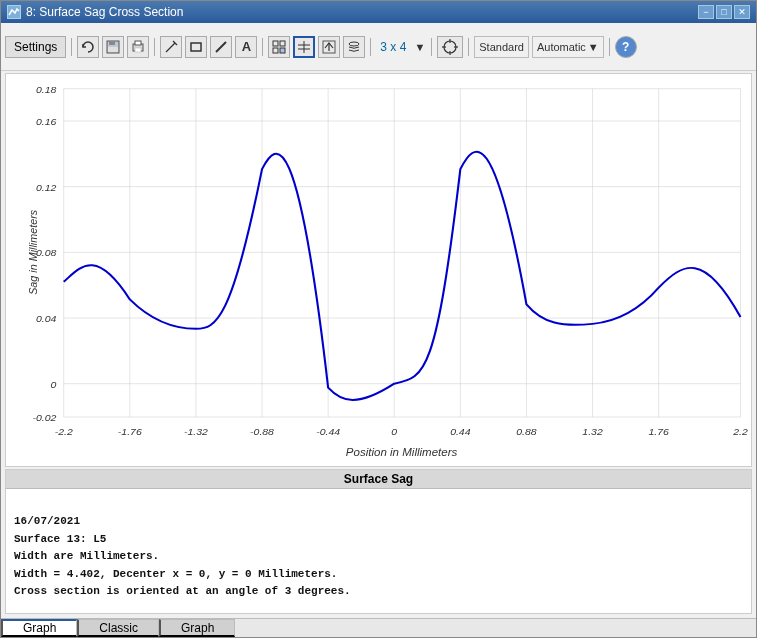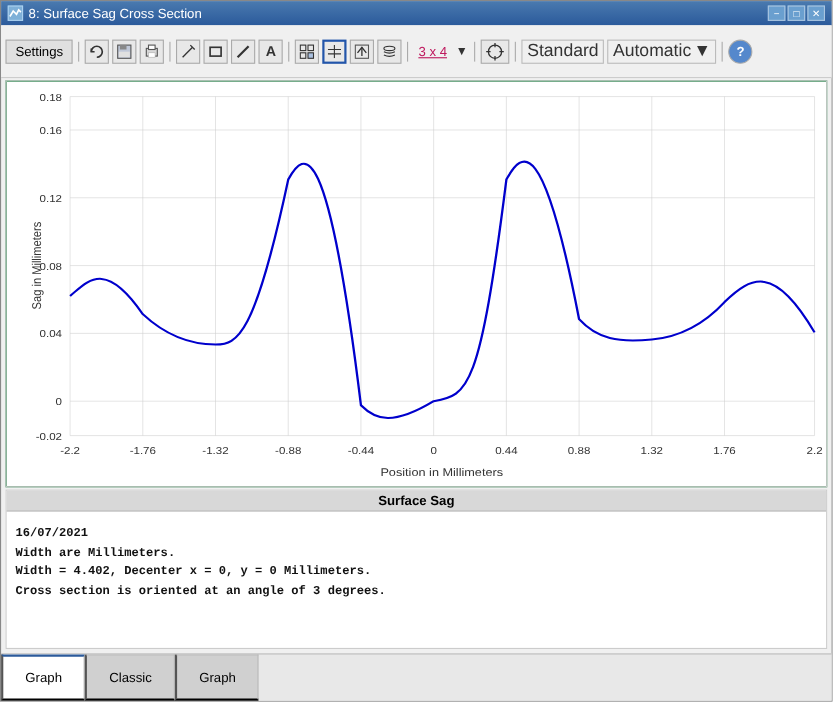--- a/index.html
+++ b/index.html
@@ -92,10 +92,9 @@
     }
     .toolbar-label {
       font-size: 12px;
-      color: #be185d;
+      color: #0369a1;
       padding: 2px 4px;
       cursor: pointer;
-      text-decoration: underline;
     }
     .toolbar-dropdown {
       font-size: 16px;

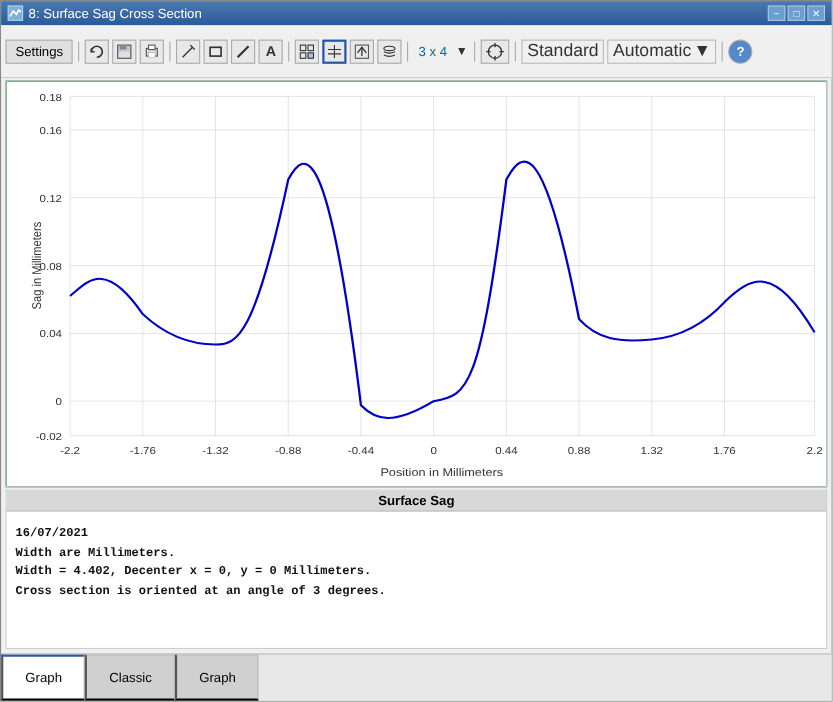--- a/index.html
+++ b/index.html
@@ -97,7 +97,7 @@
       cursor: pointer;
     }
     .toolbar-dropdown {
-      font-size: 16px;
+      font-size: 11px;
       color: #333;
       padding: 2px 4px;
       cursor: pointer;

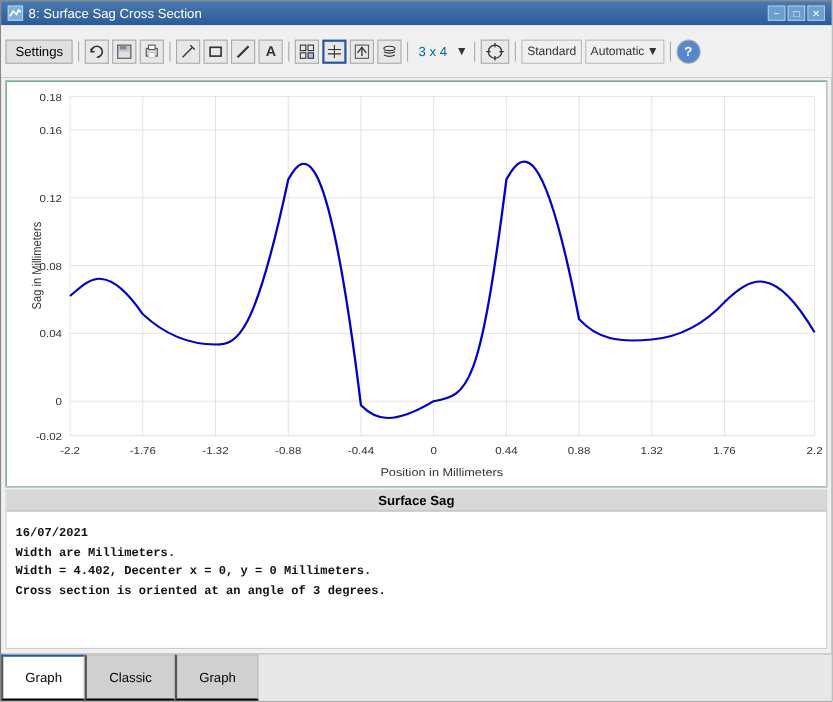--- a/index.html
+++ b/index.html
@@ -120,11 +120,12 @@
     }
     .chart-area {
       flex: 1;
-      background: #15803d;
+      background: #22c55e;
       border: 1px solid #ccc;
       margin: 4px;
       position: relative;
       overflow: hidden;
+      font-style: italic;
     }
     .info-panel {
       background: white;

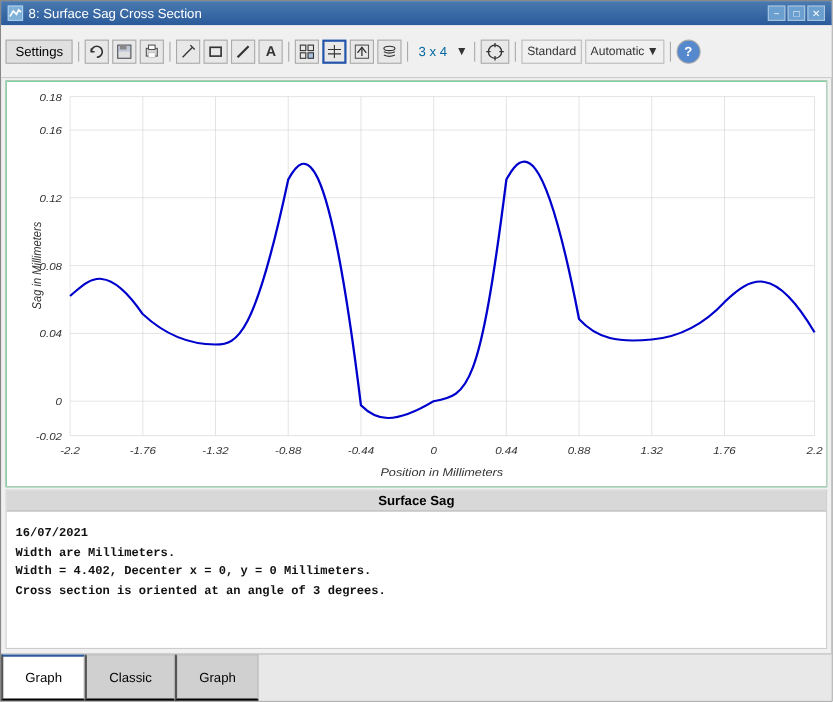--- a/index.html
+++ b/index.html
@@ -142,7 +142,7 @@
       border-bottom: 1px solid #bbb;
     }
     .info-text {
-      padding: 12px 8px;
+      padding: 24px 8px;
       font-size: 11px;
       line-height: 1.6;
       font-family: 'Courier New', monospace;

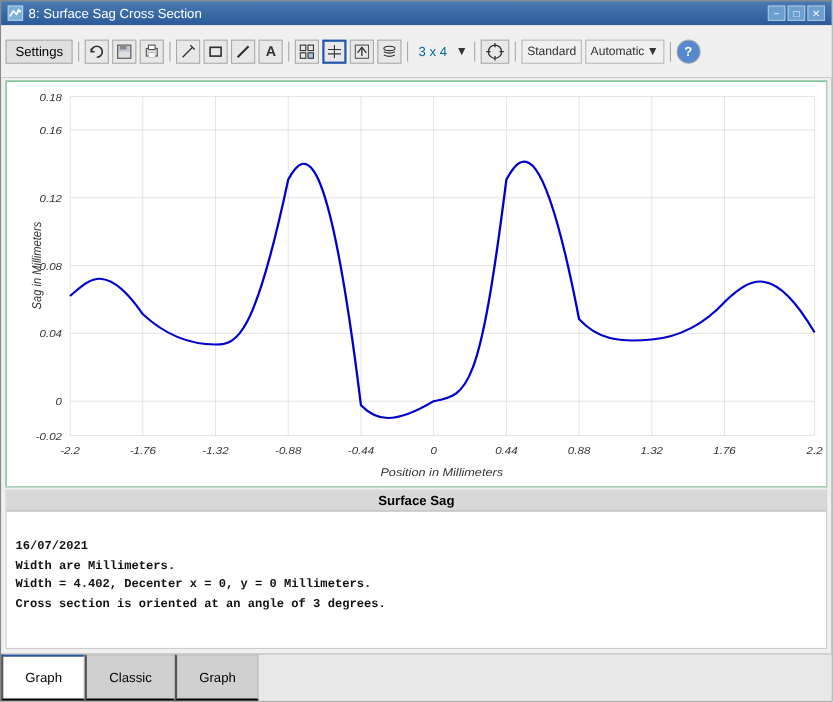--- a/index.html
+++ b/index.html
@@ -372,6 +372,7 @@
     <div class="info-title">Surface Sag</div>
     <div class="info-text">
       <div>16/07/2021</div>
+      <div>Surface 13: L5</div>
       <div>Width are Millimeters.</div>
       <div>Width = 4.402, Decenter x = 0, y = 0 Millimeters.</div>
       <div>Cross section is oriented at an angle of 3 degrees.</div>

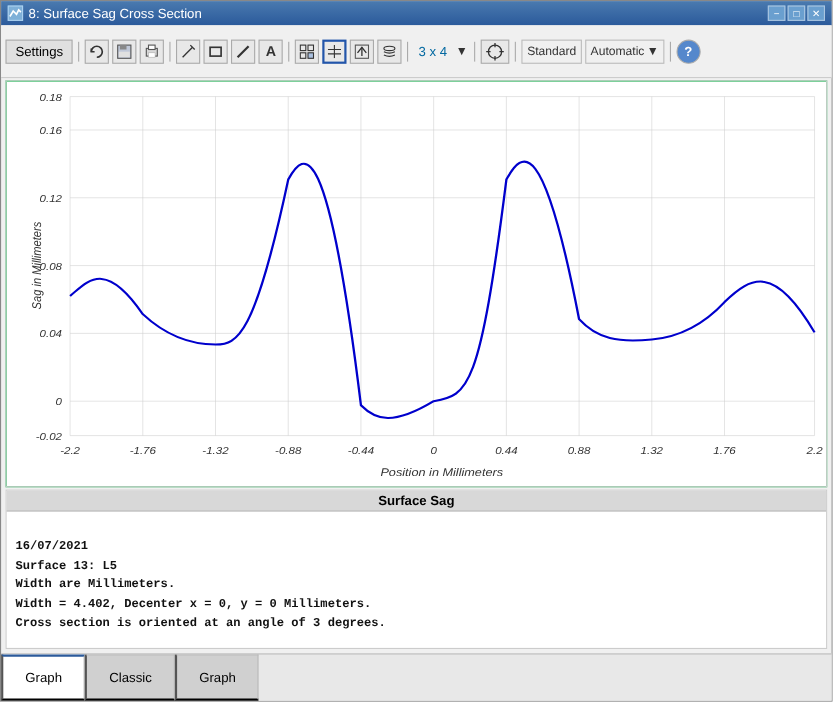--- a/index.html
+++ b/index.html
@@ -156,7 +156,7 @@
       flex-shrink: 0;
     }
     .bottom-tab {
-      padding: 12px 20px;
+      padding: 0 20px;
       font-size: 12px;
       cursor: pointer;
       border-right: 1px solid #bbb;

